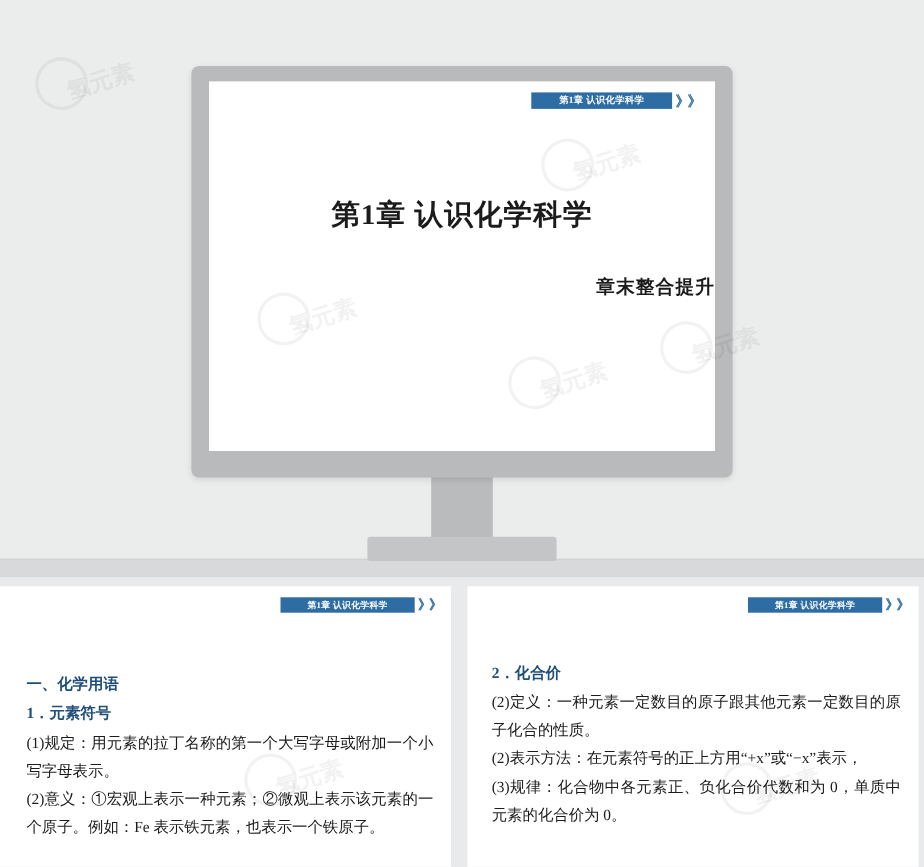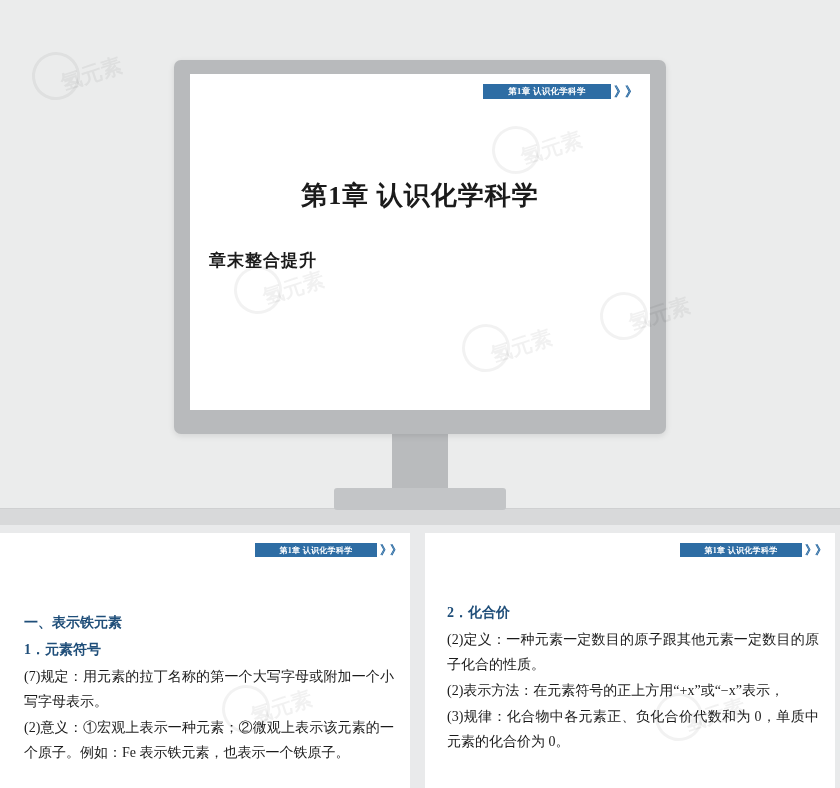--- a/index.html
+++ b/index.html
@@ -124,7 +124,7 @@
     position: absolute;
     left: 0; right: 0;
     top: 175px;
-    text-align: left;
+    text-align: right;
     font-size: 17px;
     font-weight: bold;
     color: #1b1b1b;

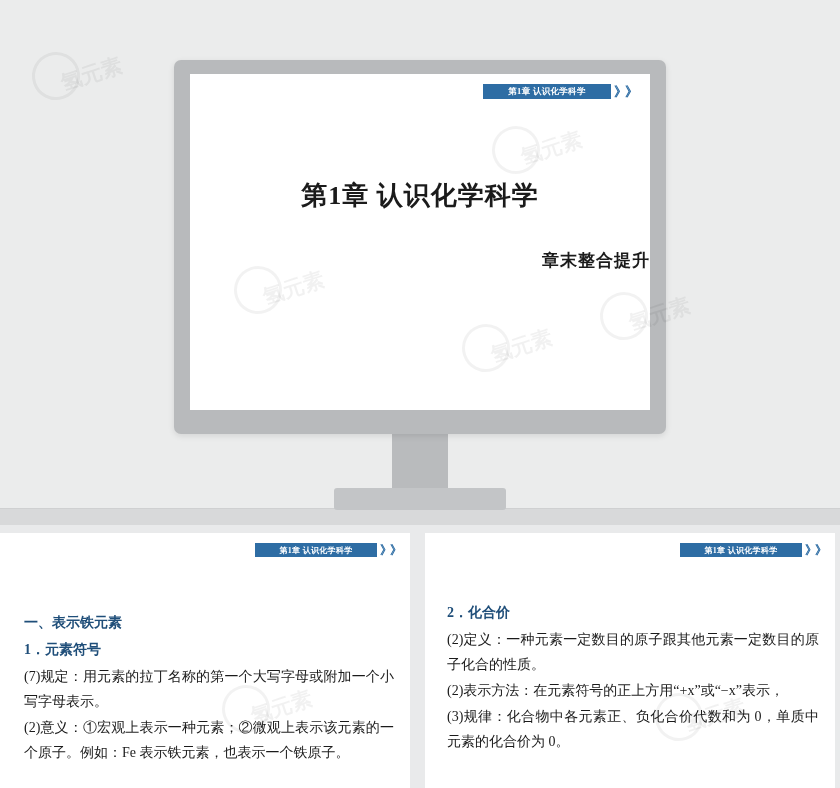--- a/index.html
+++ b/index.html
@@ -267,7 +267,7 @@
     </div>
 
     <div class="mini-body">
-      <div class="heading-blue">一、表示铁元素</div>
+      <div class="heading-blue">一、化学用语</div>
       <div class="heading-blue">1．元素符号</div>
       <p class="para">(7)规定：用元素的拉丁名称的第一个大写字母或附加一个小写字母表示。</p>
       <p class="para">(2)意义：①宏观上表示一种元素；②微观上表示该元素的一个原子。例如：Fe 表示铁元素，也表示一个铁原子。</p>

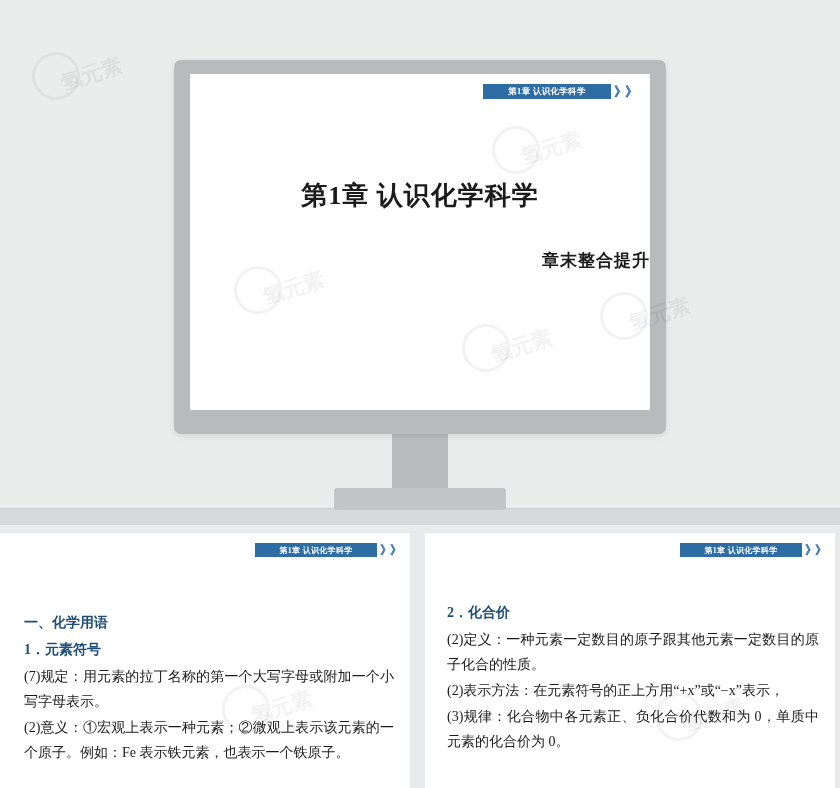--- a/index.html
+++ b/index.html
@@ -269,7 +269,7 @@
     <div class="mini-body">
       <div class="heading-blue">一、化学用语</div>
       <div class="heading-blue">1．元素符号</div>
-      <p class="para">(7)规定：用元素的拉丁名称的第一个大写字母或附加一个小写字母表示。</p>
+      <p class="para">(1)规定：用元素的拉丁名称的第一个大写字母或附加一个小写字母表示。</p>
       <p class="para">(2)意义：①宏观上表示一种元素；②微观上表示该元素的一个原子。例如：Fe 表示铁元素，也表示一个铁原子。</p>
     </div>
 

